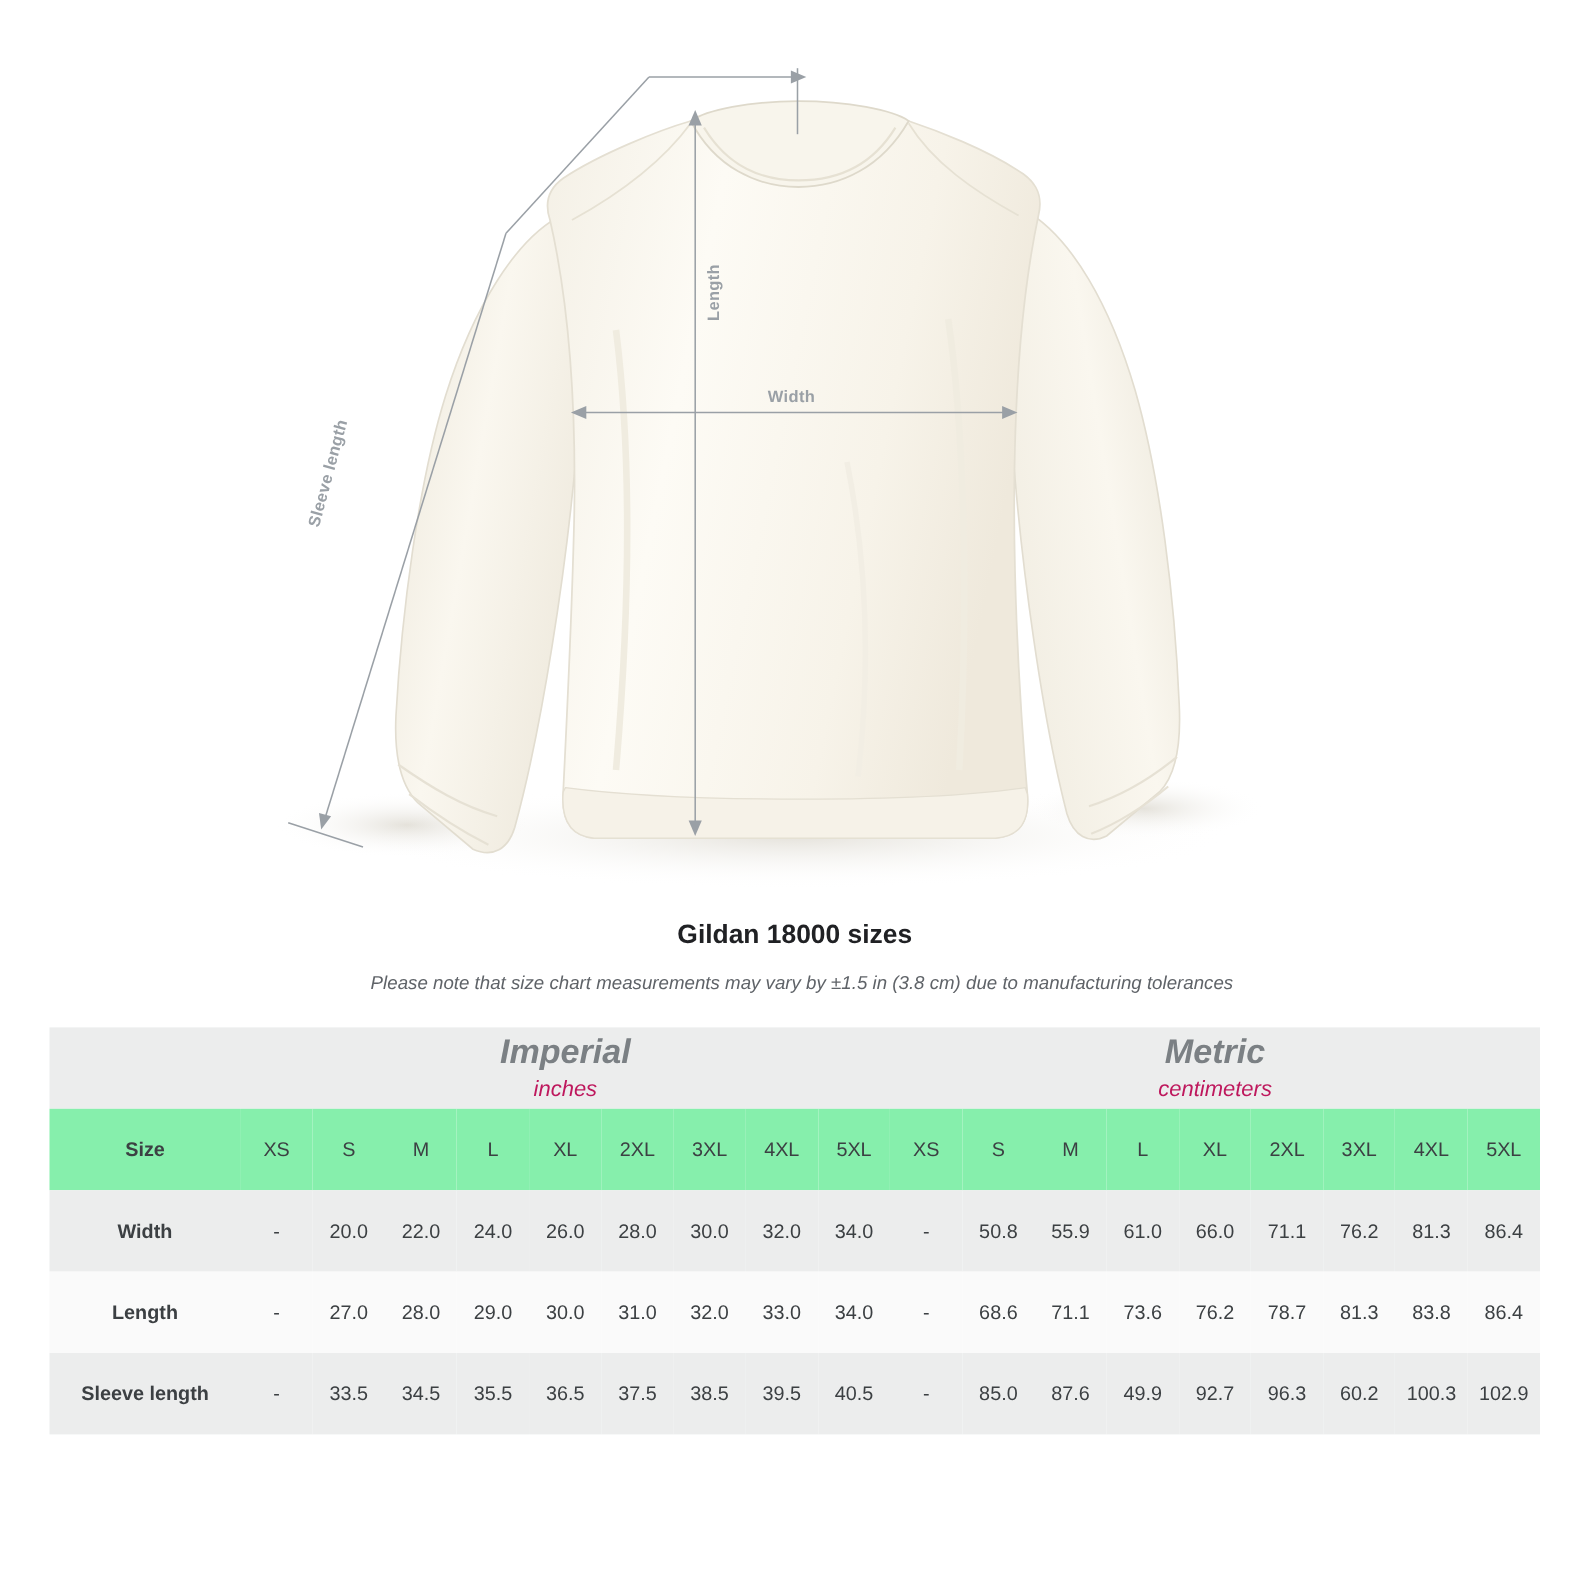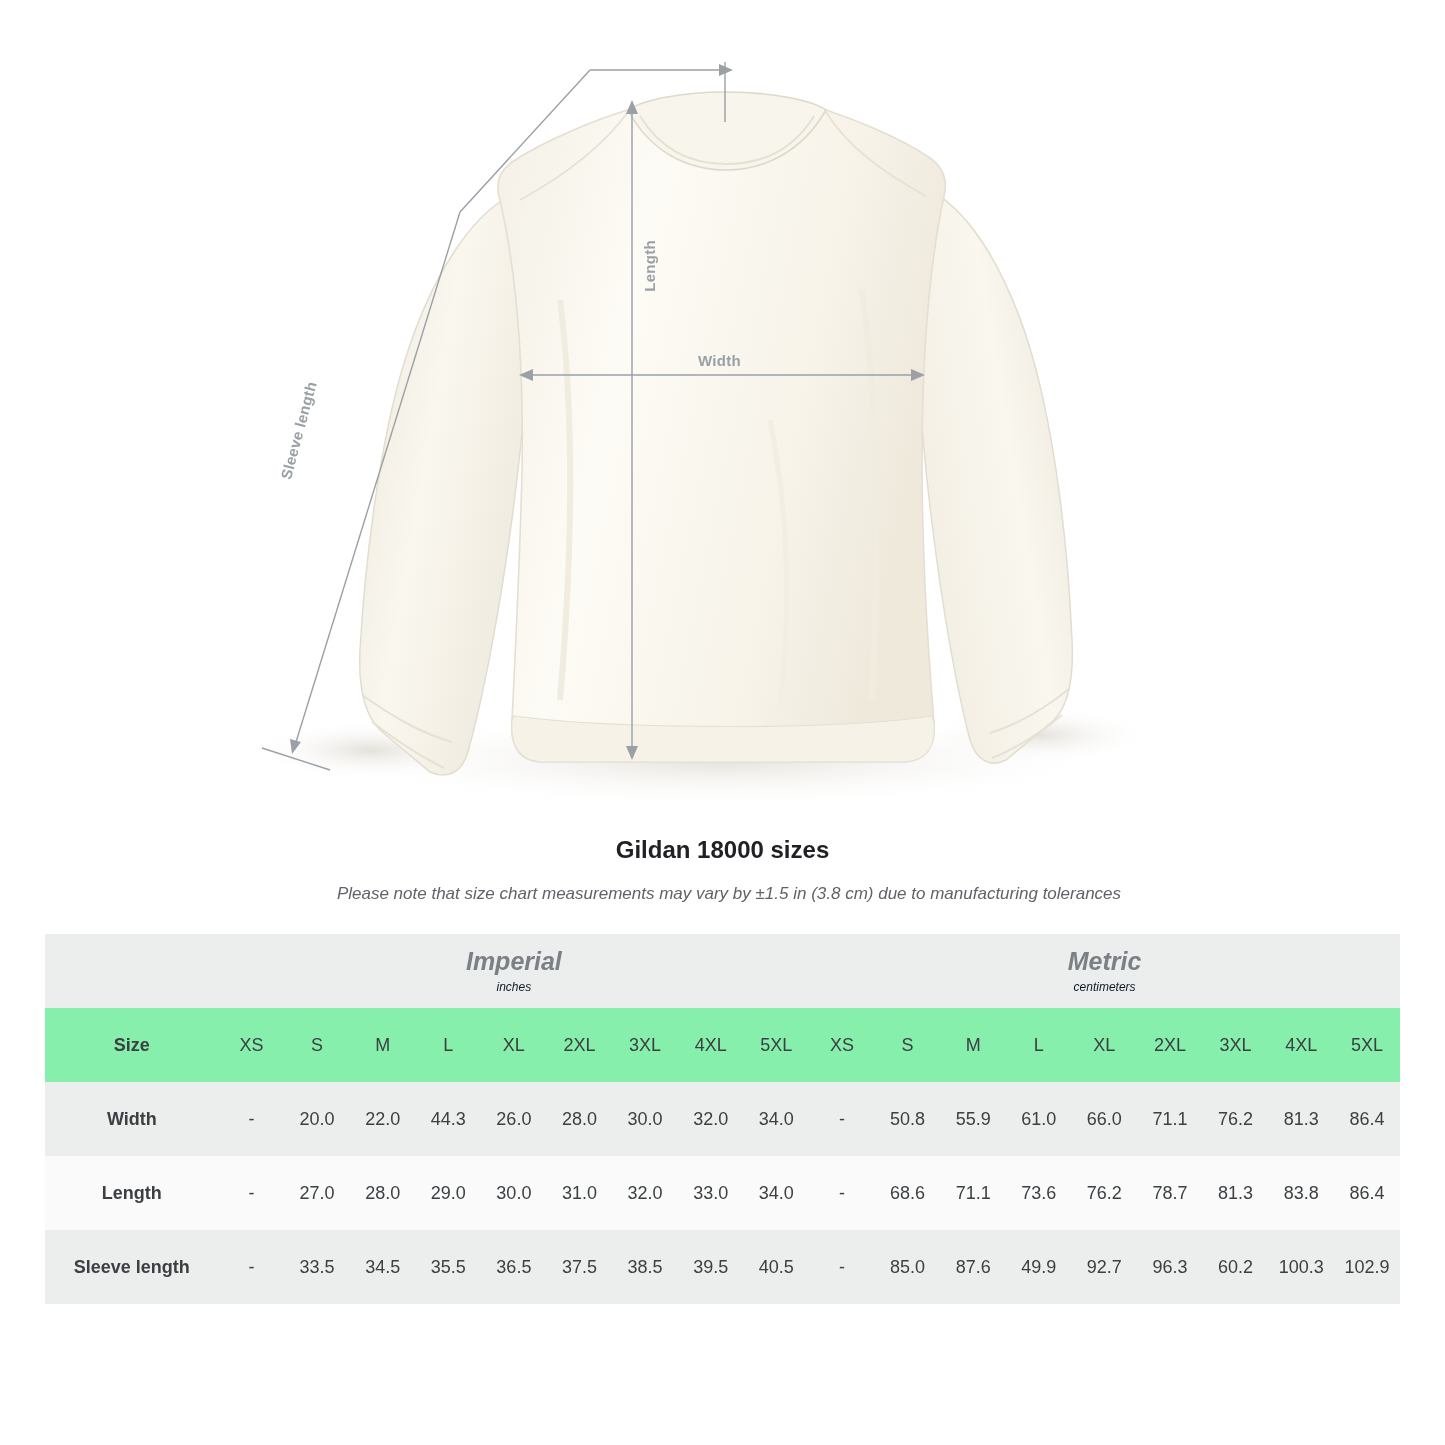--- a/index.html
+++ b/index.html
@@ -96,7 +96,7 @@
     padding-bottom: 4px;
   }
   .unit-title {
-    font-size: 25px;
+    font-size: 31px;
     font-style: italic;
     font-weight: bold;
     color: #7b8084;

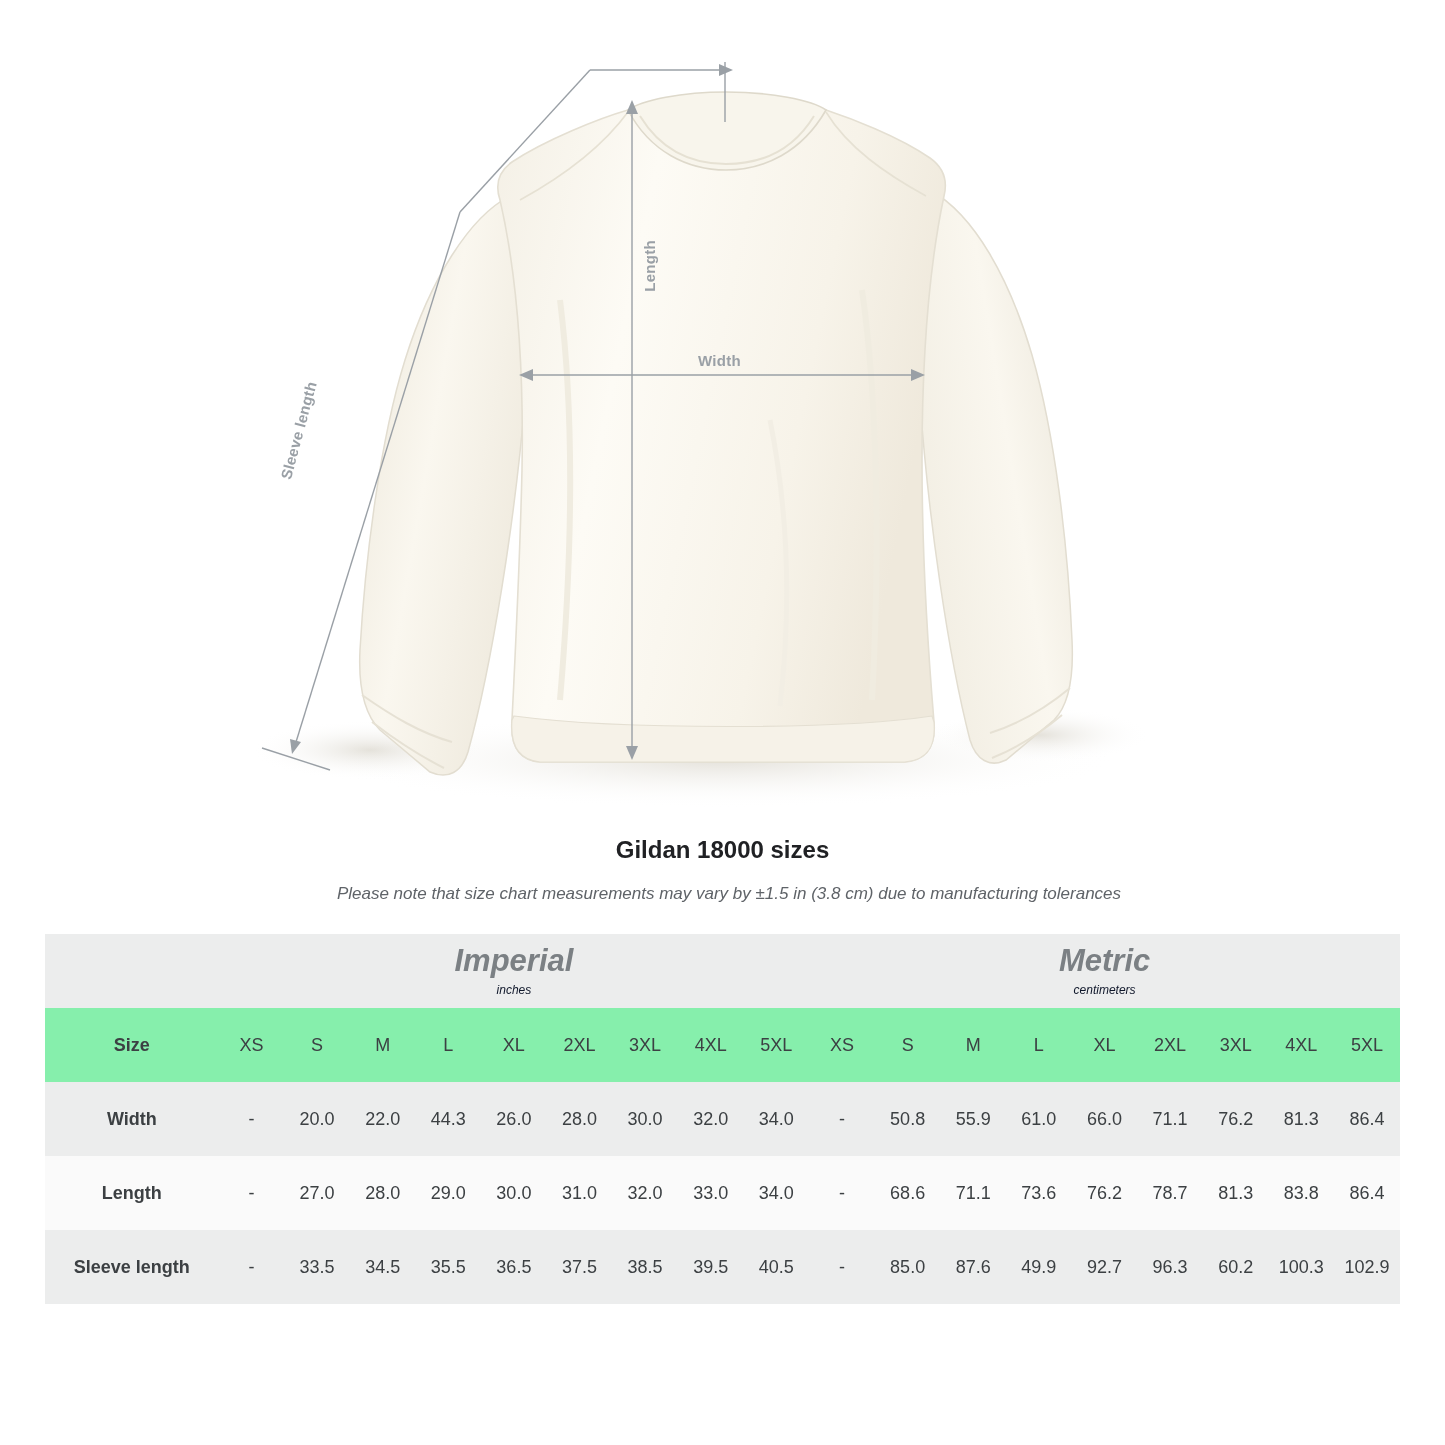--- a/index.html
+++ b/index.html
@@ -103,9 +103,9 @@
     line-height: 1.2;
   }
   .unit-sub {
-    font-size: 12px;
+    font-size: 20px;
     font-style: italic;
-    color: #0f172a;
+    color: #be185d;
     margin-top: 4px;
   }
   .row-head td {

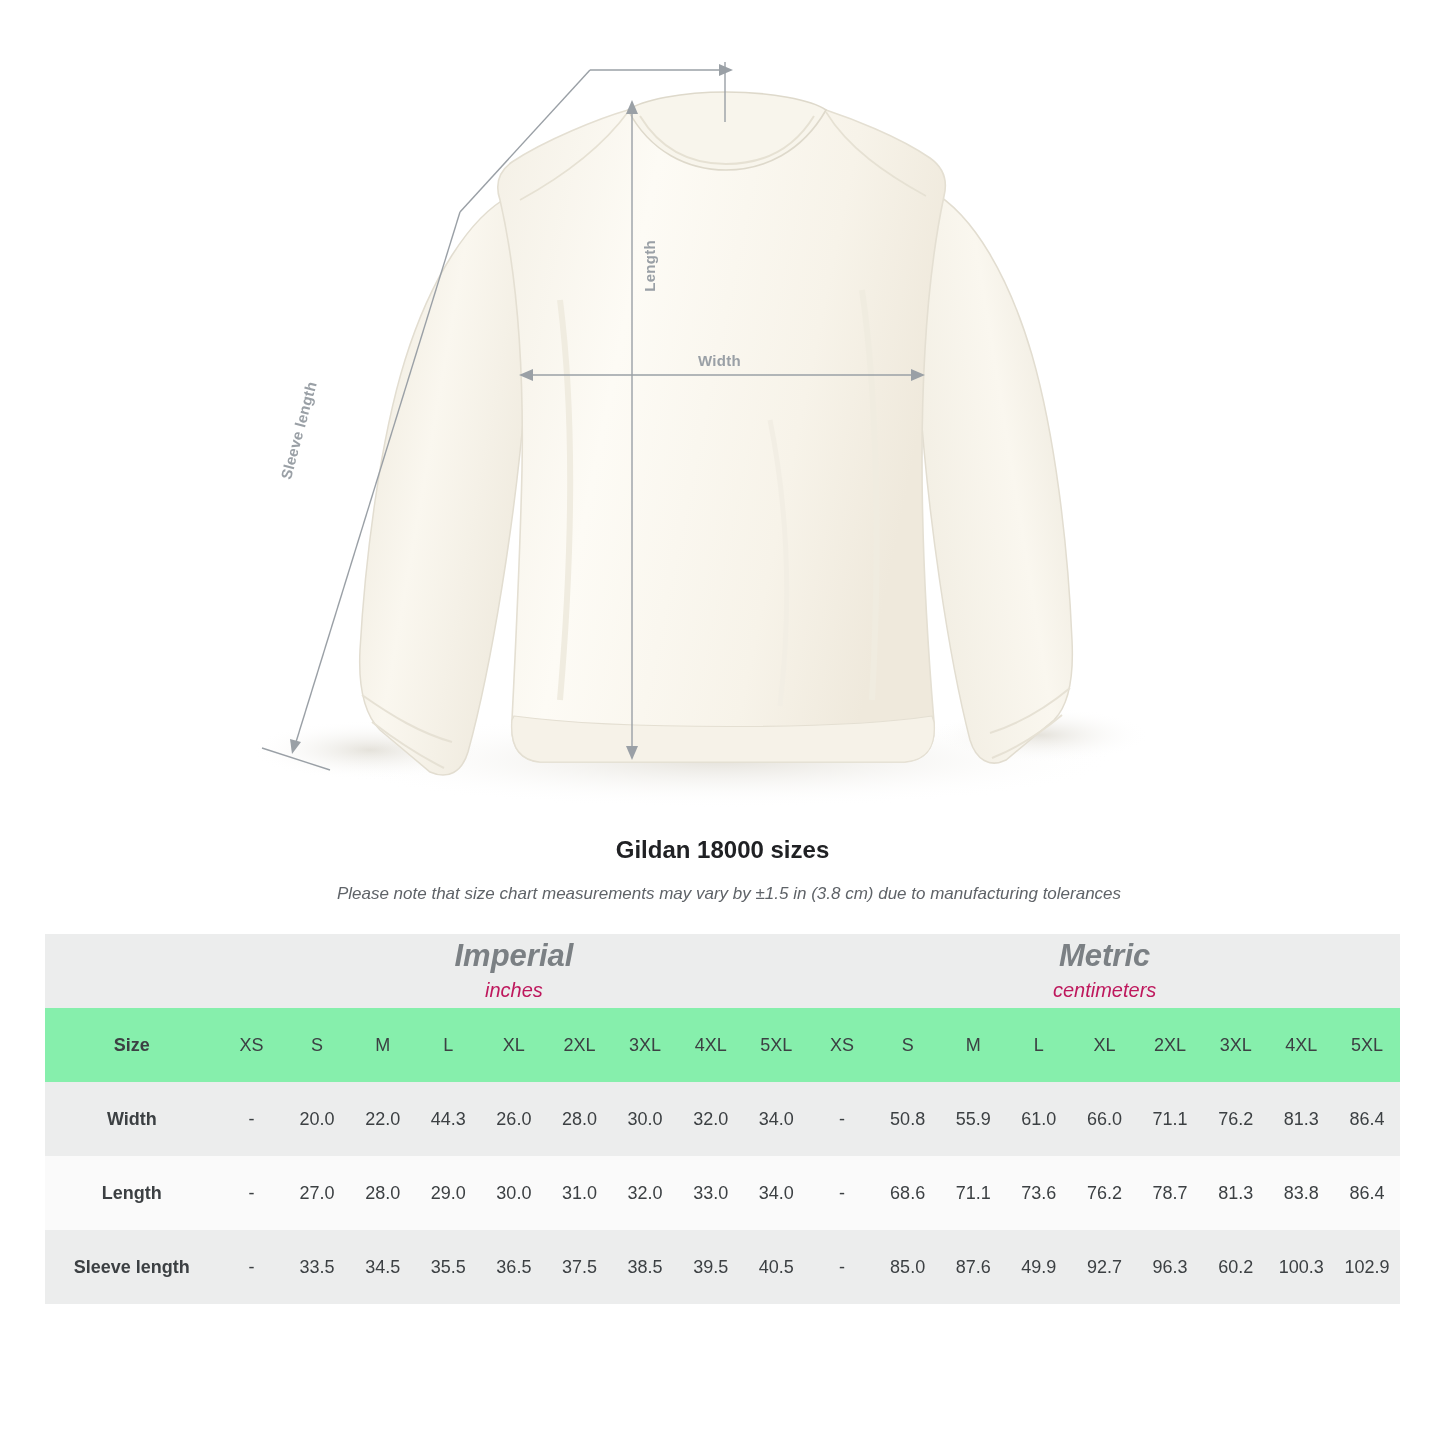--- a/index.html
+++ b/index.html
@@ -291,7 +291,7 @@
           <td>-</td>
           <td>20.0</td>
           <td>22.0</td>
-          <td>44.3</td>
+          <td>24.0</td>
           <td>26.0</td>
           <td>28.0</td>
           <td>30.0</td>

